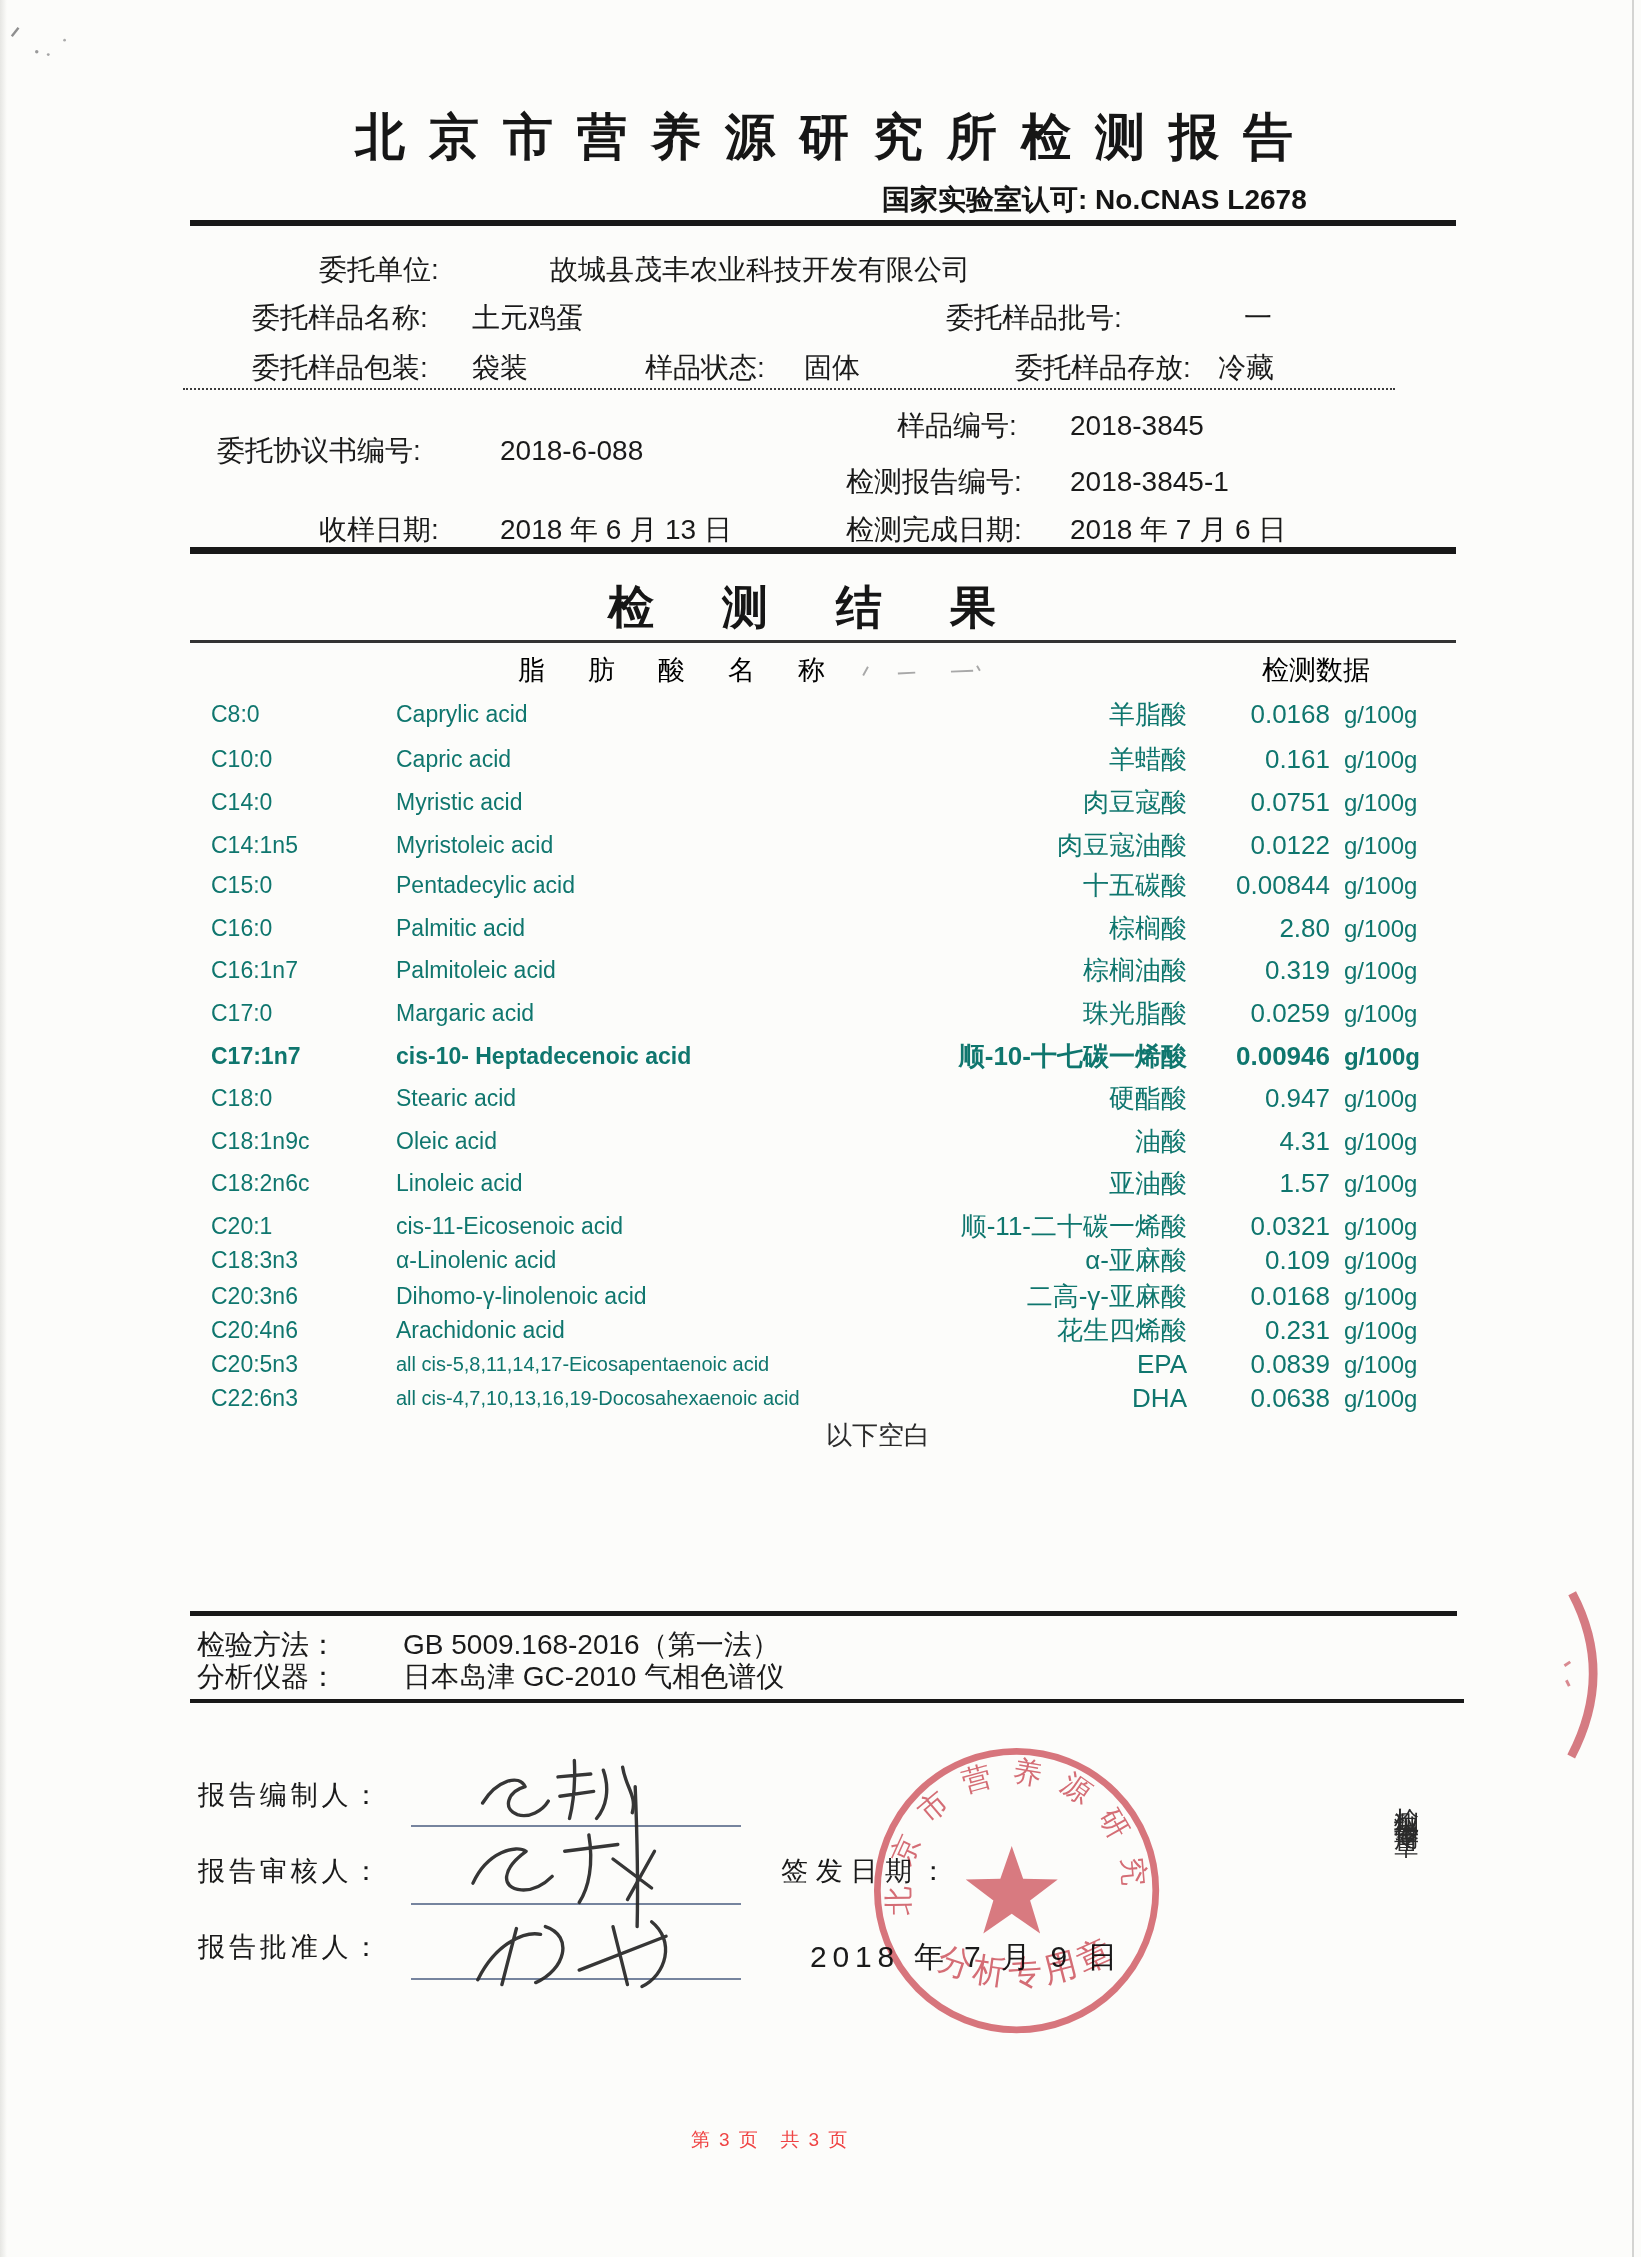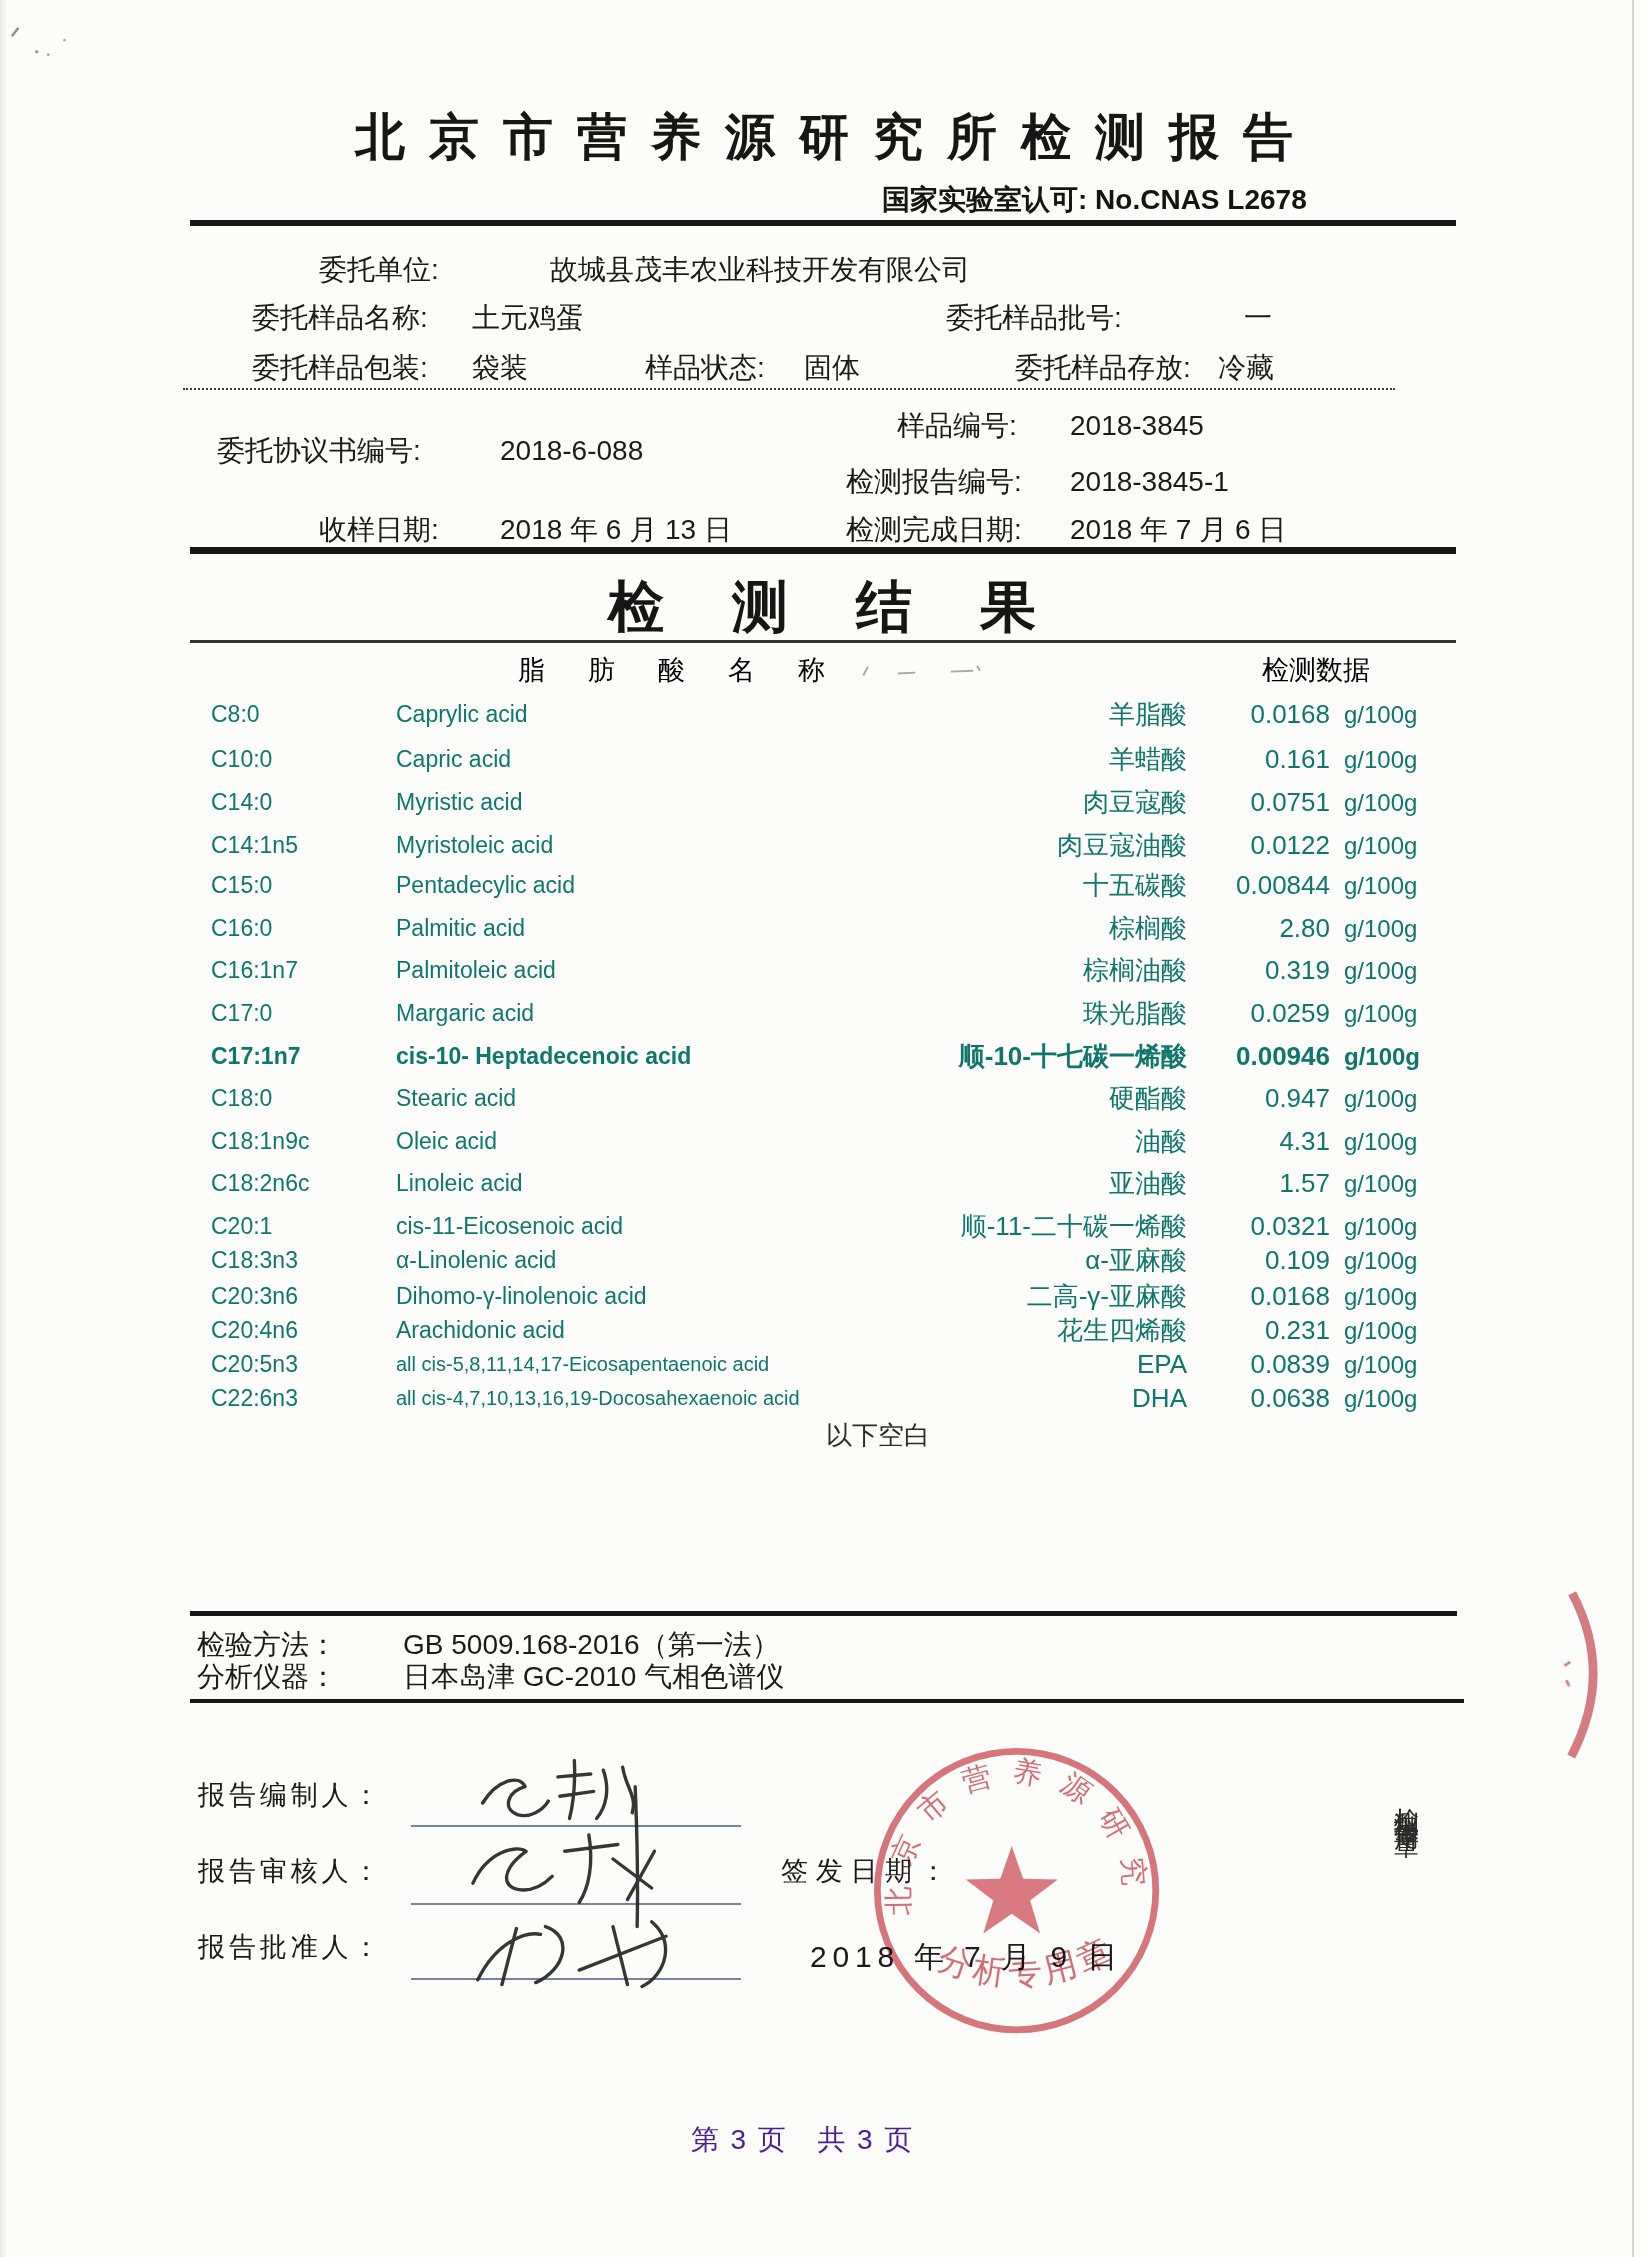--- a/index.html
+++ b/index.html
@@ -11,7 +11,7 @@
   .t-cert{font-size:28px;font-weight:700;color:#141414;}
   .t-lbl{font-size:28px;color:#1a1a1a;}
   .t-val{font-size:28px;color:#1a1a1a;}
-  .t-heading{font-size:56px;font-weight:700;letter-spacing:68px;line-height:56px;color:#161616;}
+  .t-heading{font-size:46px;font-weight:700;letter-spacing:68px;line-height:56px;color:#161616;}
   .t-colhdr{font-size:27px;color:#000000;}
   .hline{position:absolute;background:#181818;}
   .dashline{position:absolute;border-top:2.9px dotted #3c3c3c;height:0;}

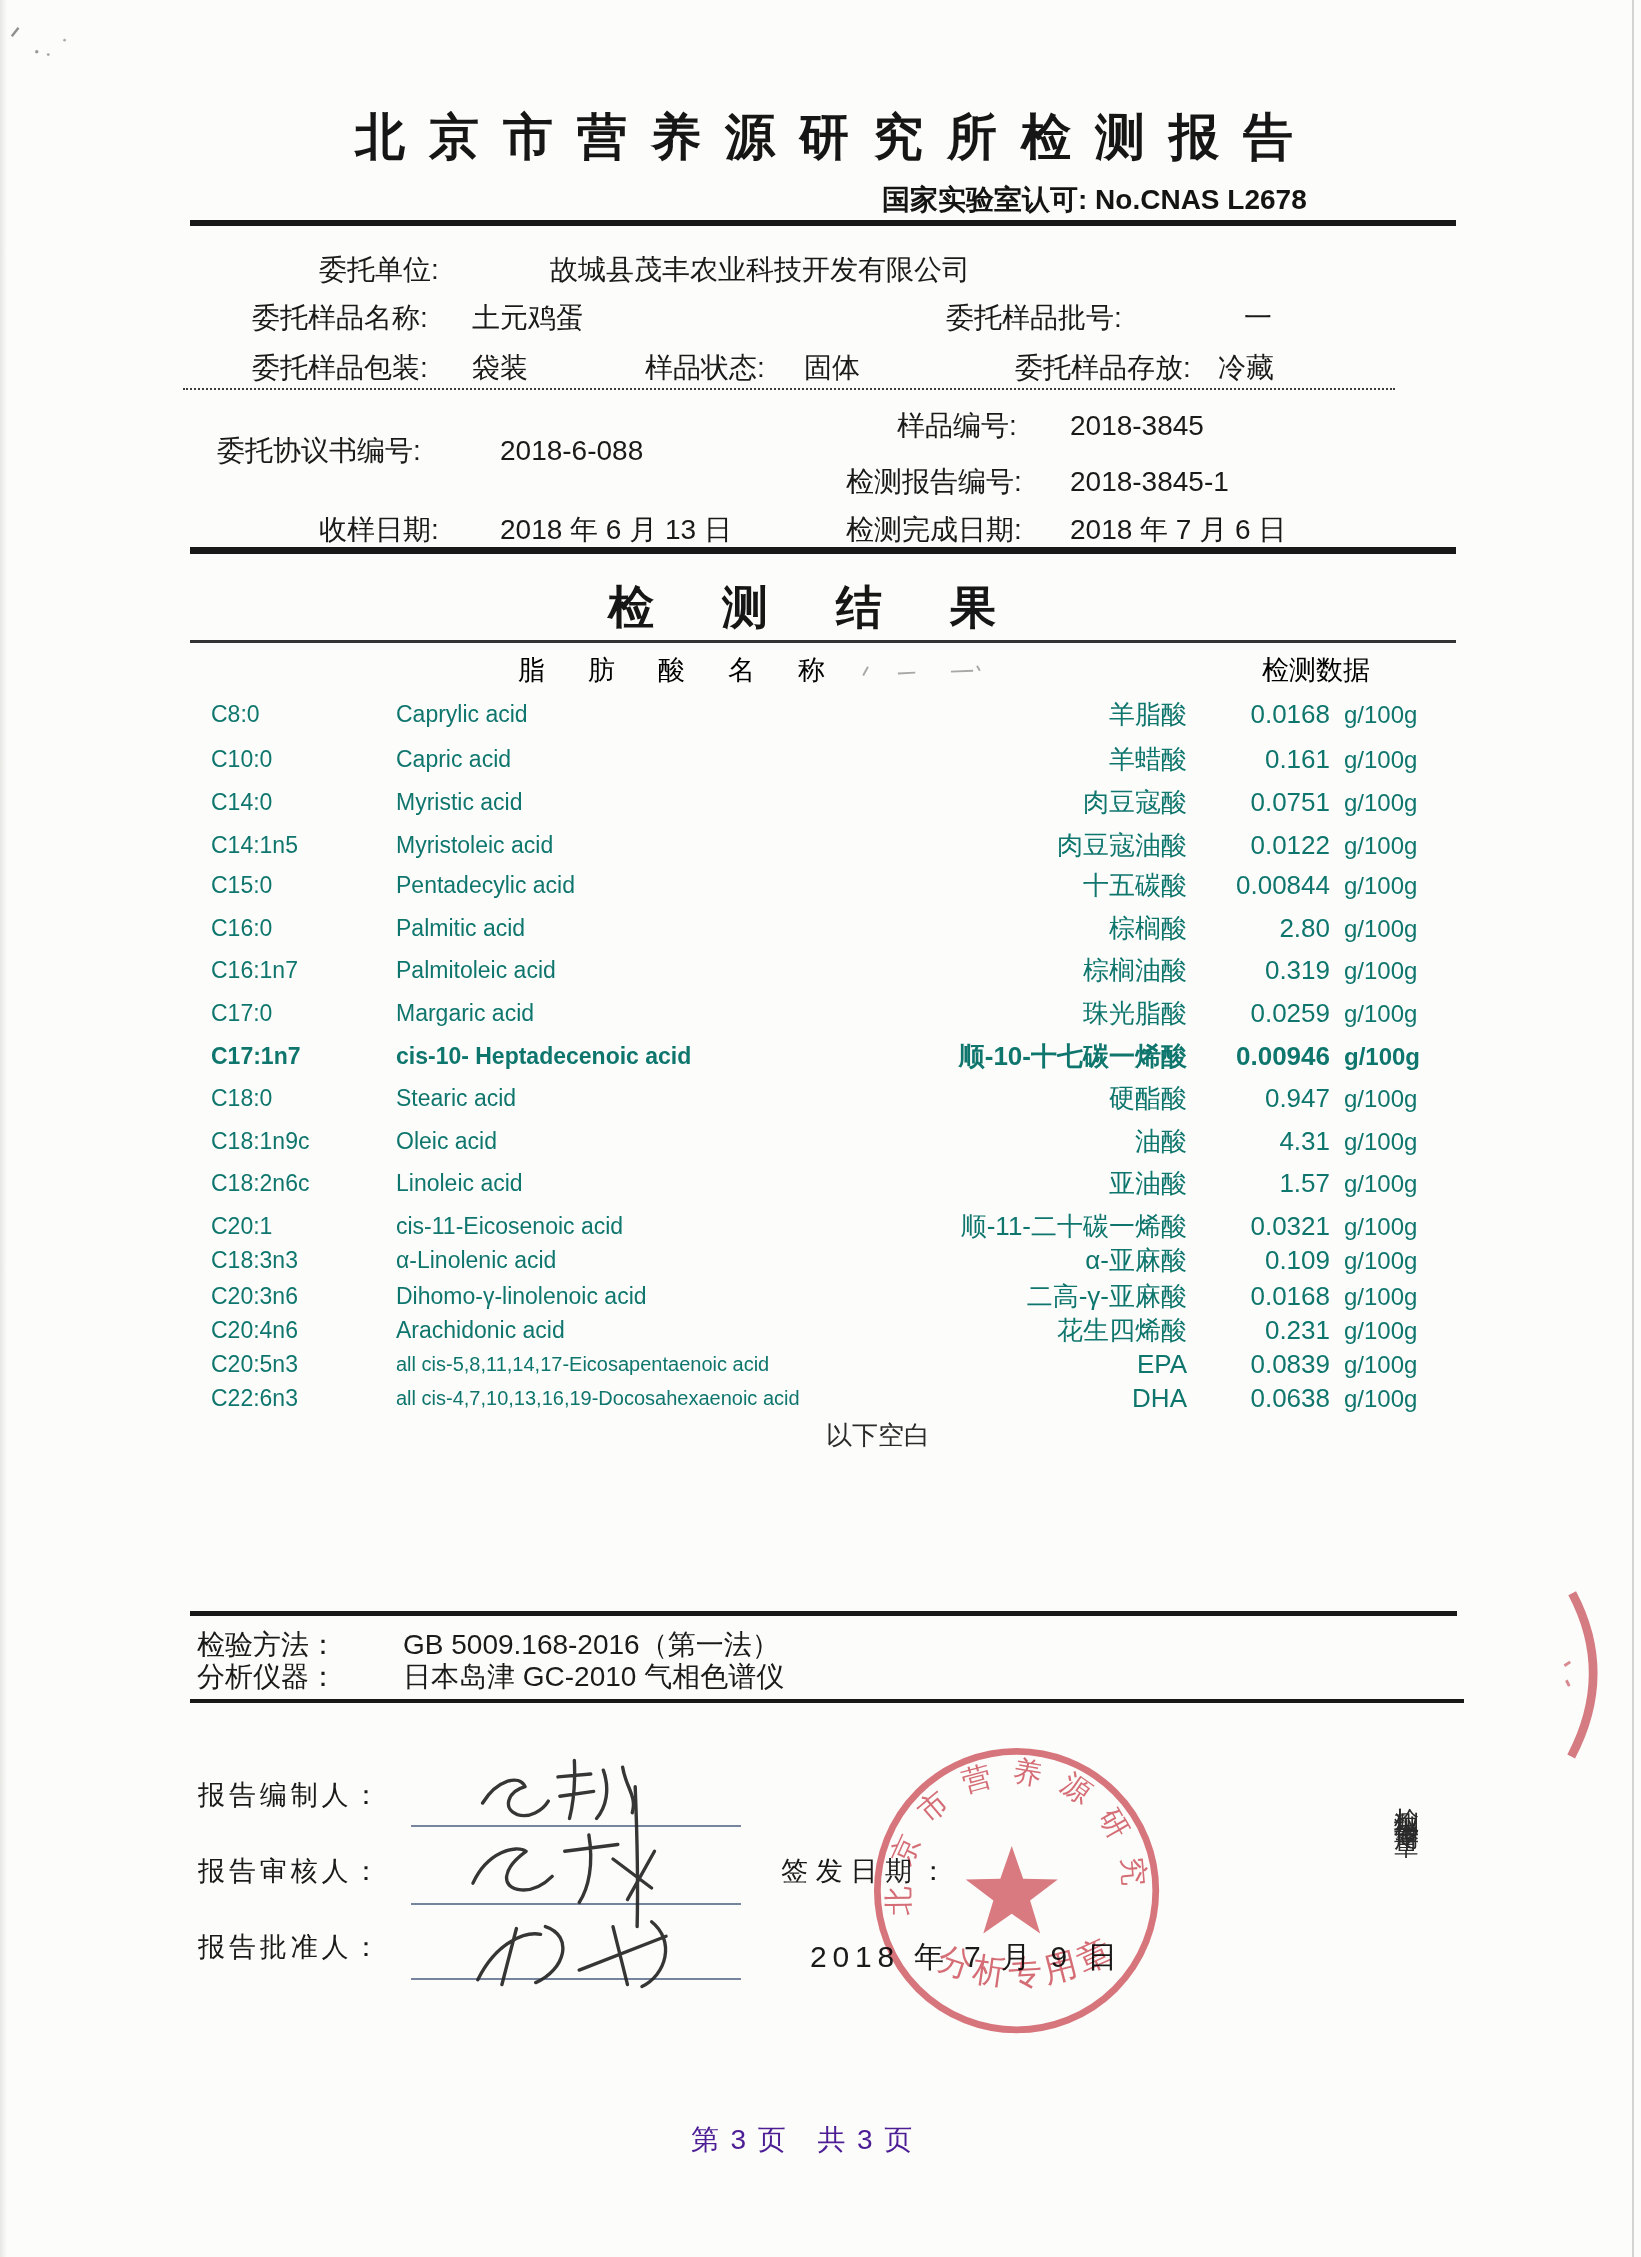--- a/index.html
+++ b/index.html
@@ -26,7 +26,7 @@
   .t-sign{font-size:27px;letter-spacing:3.9px;color:#1a1a1a;}
   .t-date{font-size:30px;color:#1a1a1a;}
   .sidenote{position:absolute;writing-mode:vertical-rl;font-size:25px;letter-spacing:3.9px;color:#2a2a2a;}
-  .footer{font-size:28px;letter-spacing:1.9px;color:#4c1d95;}
+  .footer{font-size:19px;letter-spacing:1.9px;color:#ef4444;}
   svg{position:absolute;}
   .edge-r{position:absolute;top:0;height:100%;width:1.9px;background:#d4d4d2;}
   .edge-l{position:absolute;top:0;left:0;height:100%;width:6.8px;

